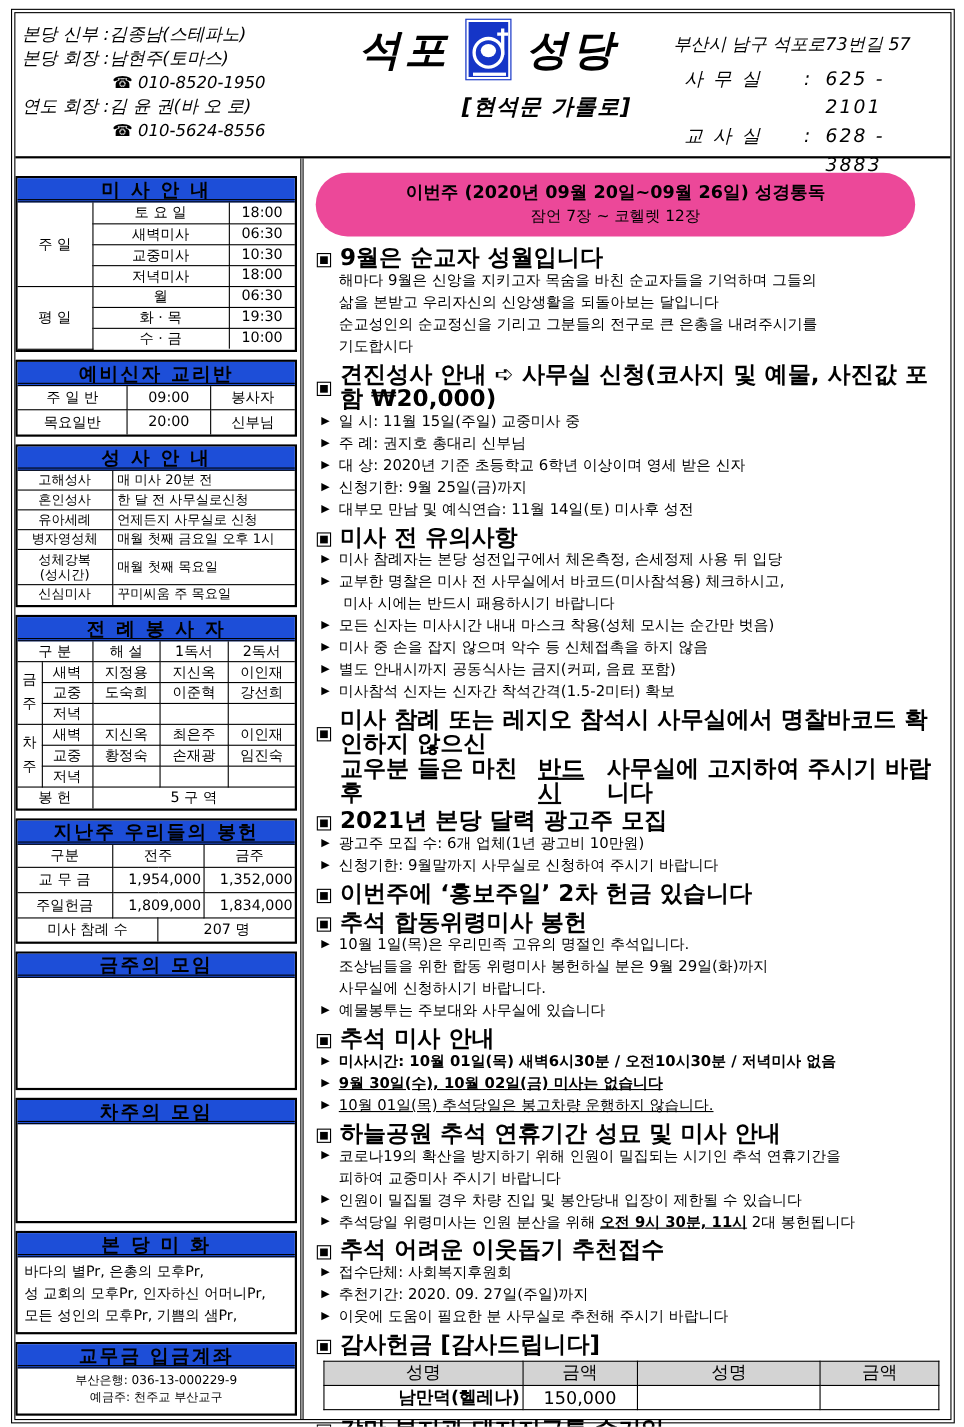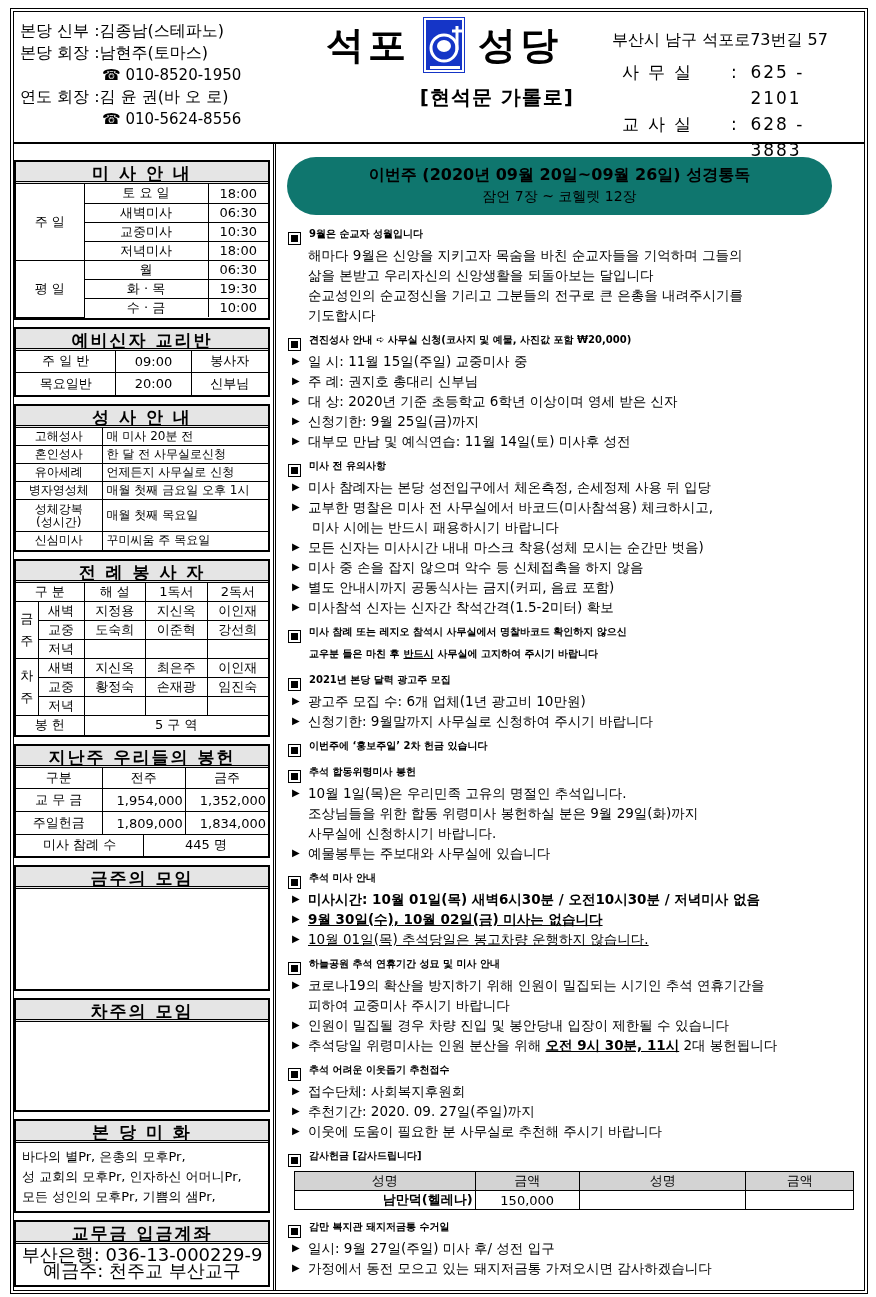--- a/index.html
+++ b/index.html
@@ -9,7 +9,7 @@
   .frame { position: absolute; left: 10px; top: 8px; width: 858px; height: 1286px; border: 3px double #000; border-width: 4px; border-style: double; }
 
   
-  .header { position: absolute; left: 14px; top: 12px; width: 850px; height: 132px; border-bottom: 2px solid #000; }
+  .header { position: absolute; left: 14px; top: 12px; width: 850px; height: 132px; border-bottom: 2px solid #000; font-style: italic; }
   .hdr-left { position: absolute; left: 6px; top: 8px; width: 290px; font-size: 16px; line-height: 22px; }
   .hdr-left .row { white-space: nowrap; }
   .hdr-left .phone { padding-left: 82px; font-size: 15px; }

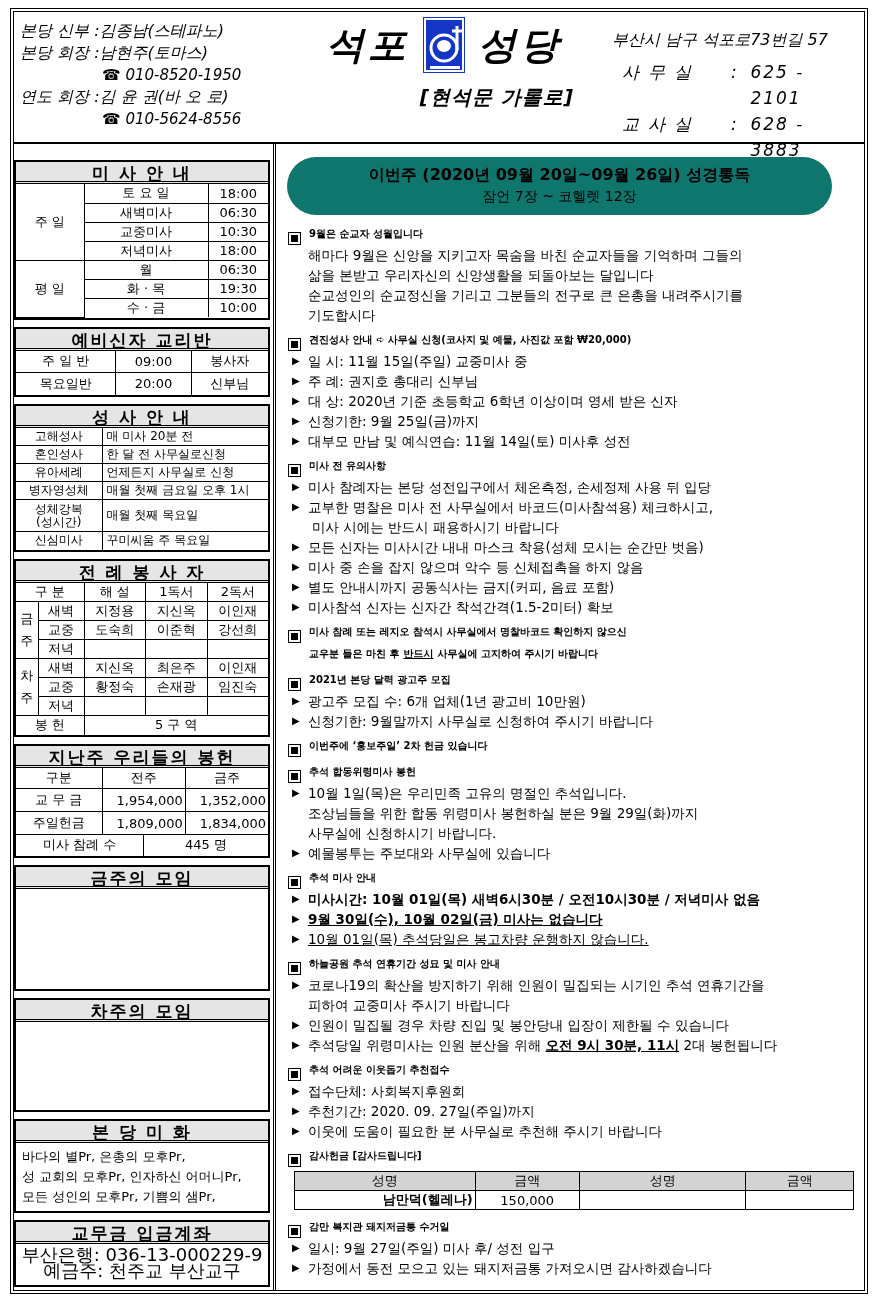--- a/index.html
+++ b/index.html
@@ -30,7 +30,7 @@
   
   .lcol { position: absolute; left: 14px; top: 160px; width: 256px; }
   .box { border: 2px solid #000; margin-bottom: 7px; background: #fff; }
-  .box-title { background: #e5e5e5; text-align: center; font-weight: bold; font-size: 17px; height: 22px; line-height: 22px; border-bottom: 3px double #000; letter-spacing: 2px; }
+  .box-title { background: #1d4ed8; text-align: center; font-weight: bold; font-size: 17px; height: 22px; line-height: 22px; border-bottom: 3px double #000; letter-spacing: 2px; }
   table { border-collapse: collapse; width: 100%; }
   td { border: 1px solid #000; text-align: center; font-size: 13px; height: 19px; padding: 0 2px; }
   .box table tr:first-child td { border-top: none; }

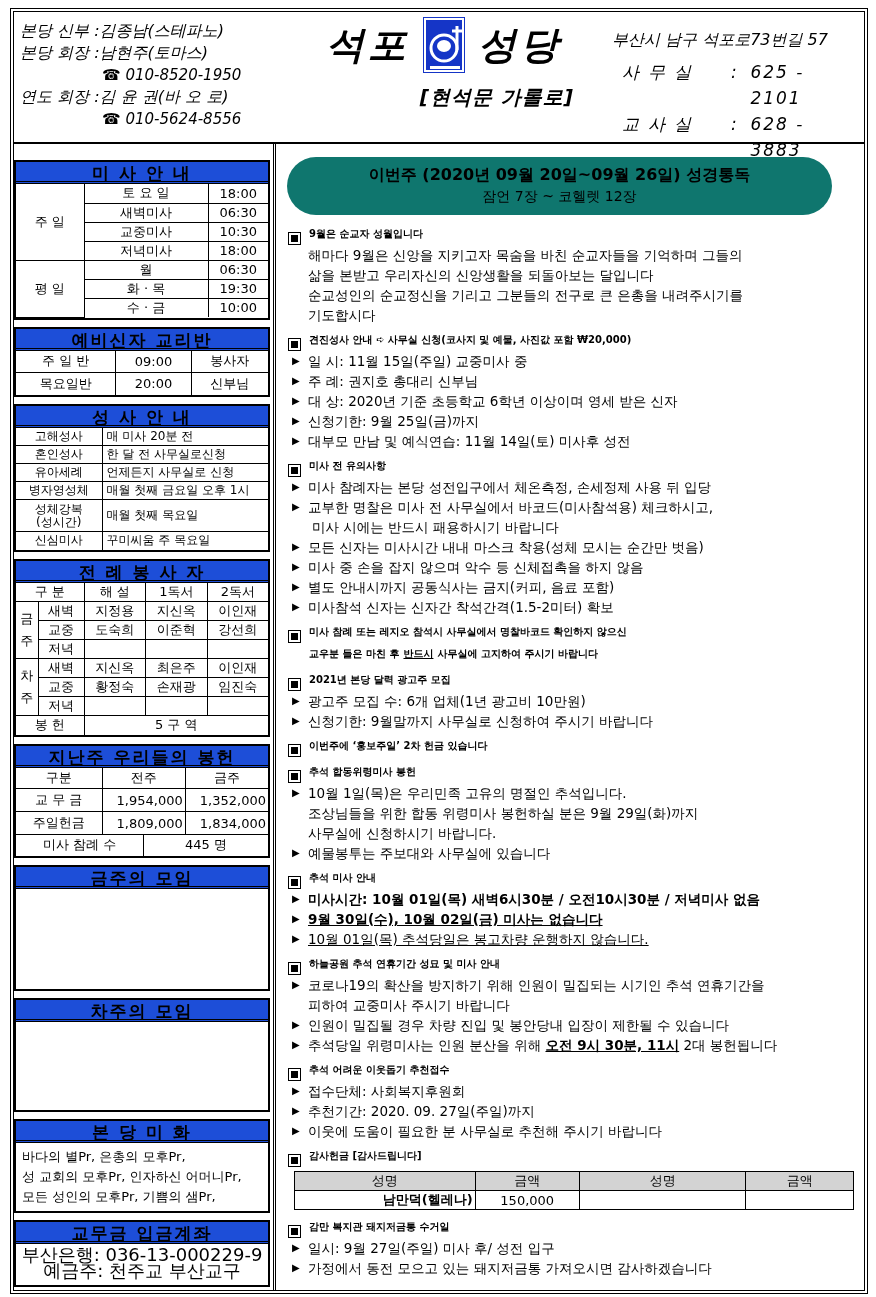--- a/index.html
+++ b/index.html
@@ -46,7 +46,7 @@
 
   
   .rcol { position: absolute; left: 284px; top: 157px; width: 580px; }
-  .banner { margin-left: 3px; width: 545px; height: 58px; background: #0f766e; border-radius: 29px; text-align: center; padding-top: 8px; }
+  .banner { margin-left: 3px; width: 545px; height: 58px; background: #ec4899; border-radius: 29px; text-align: center; padding-top: 8px; }
   .banner .l1 { font-size: 16px; font-weight: bold; }
   .banner .l2 { font-size: 14px; font-weight: normal; margin-top: 2px; }
   .sec { margin-top: 4px; }

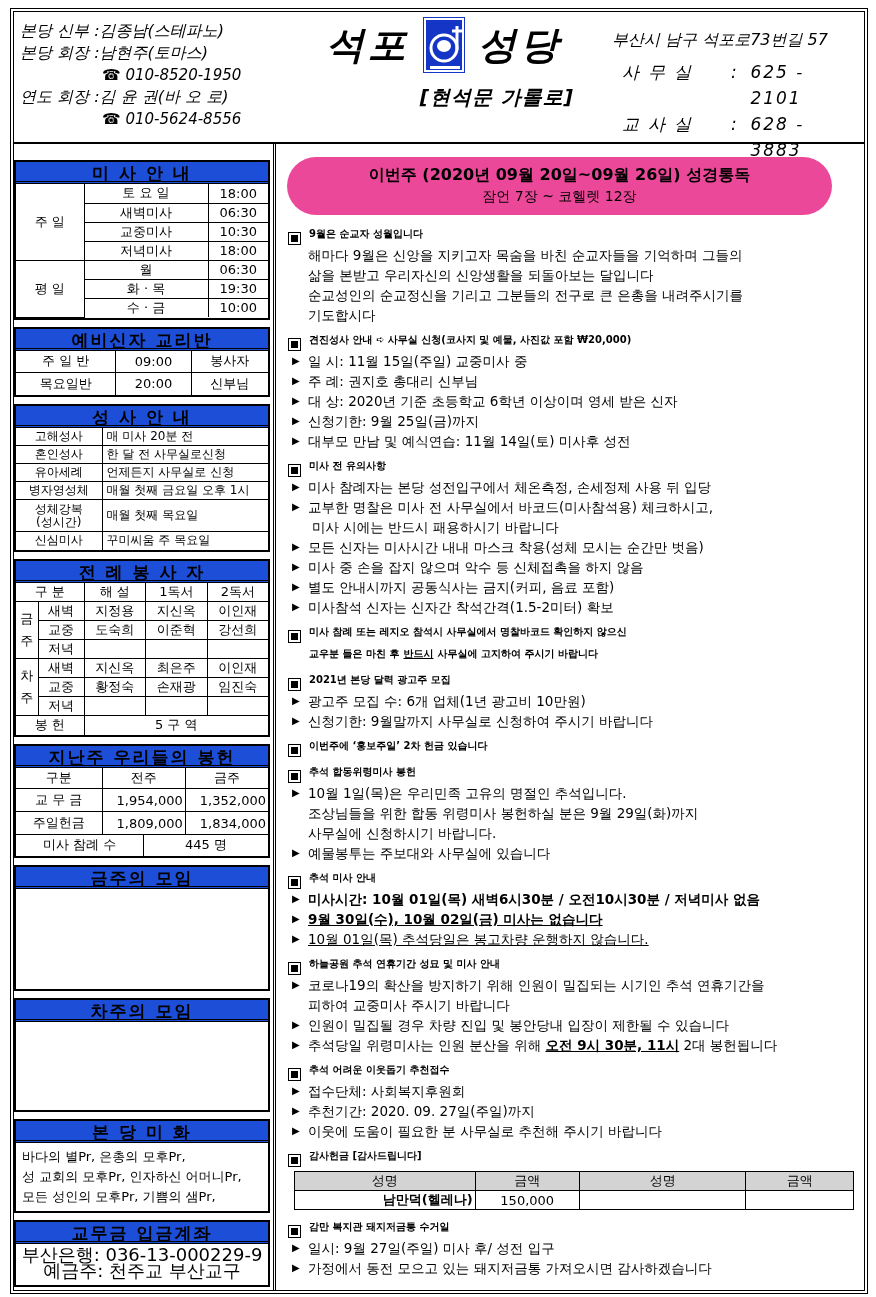--- a/index.html
+++ b/index.html
@@ -50,7 +50,7 @@
   .banner .l1 { font-size: 16px; font-weight: bold; }
   .banner .l2 { font-size: 14px; font-weight: normal; margin-top: 2px; }
   .sec { margin-top: 4px; }
-  .sec-h { font-size: 10px; font-weight: bold; line-height: 22px; display: flex; align-items: flex-end; }
+  .sec-h { font-size: 21px; font-weight: bold; line-height: 22px; display: flex; align-items: center; }
   .sq { display: inline-block; width: 13px; height: 13px; border: 1px solid #000; margin: 5px 8px 0 4px; position: relative; flex: none; }
   .sq::after { content: ""; position: absolute; left: 2px; top: 2px; width: 7px; height: 7px; background: #000; }
   .para { padding-left: 24px; font-size: 13.5px; line-height: 20px; }

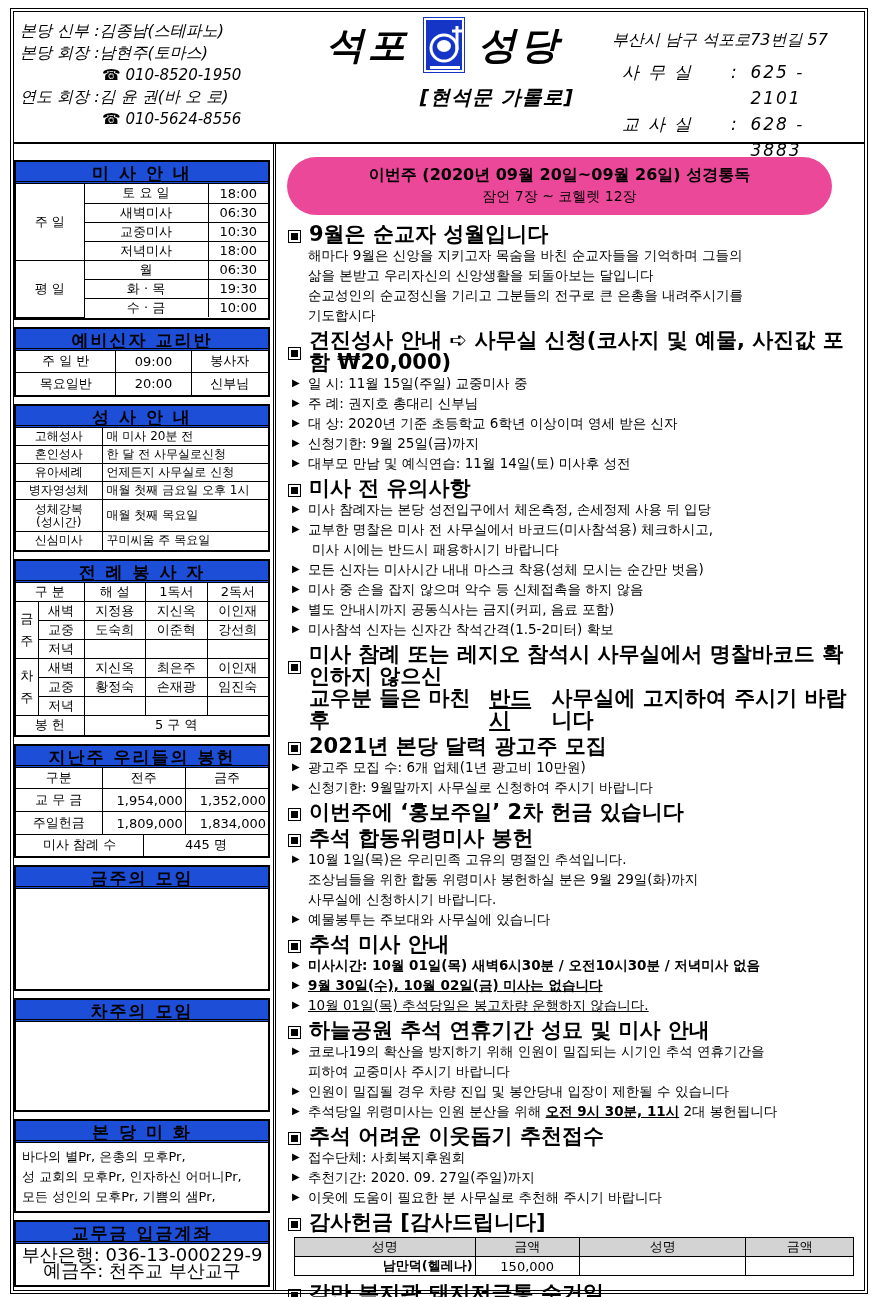--- a/index.html
+++ b/index.html
@@ -285,7 +285,7 @@
           </tr>
       <tr>
             <td colspan="2" style="height:21px">미사 참례 수</td>
-            <td colspan="2">445 명</td>
+            <td colspan="2">207 명</td>
           </tr>
     </tbody>
       </table>

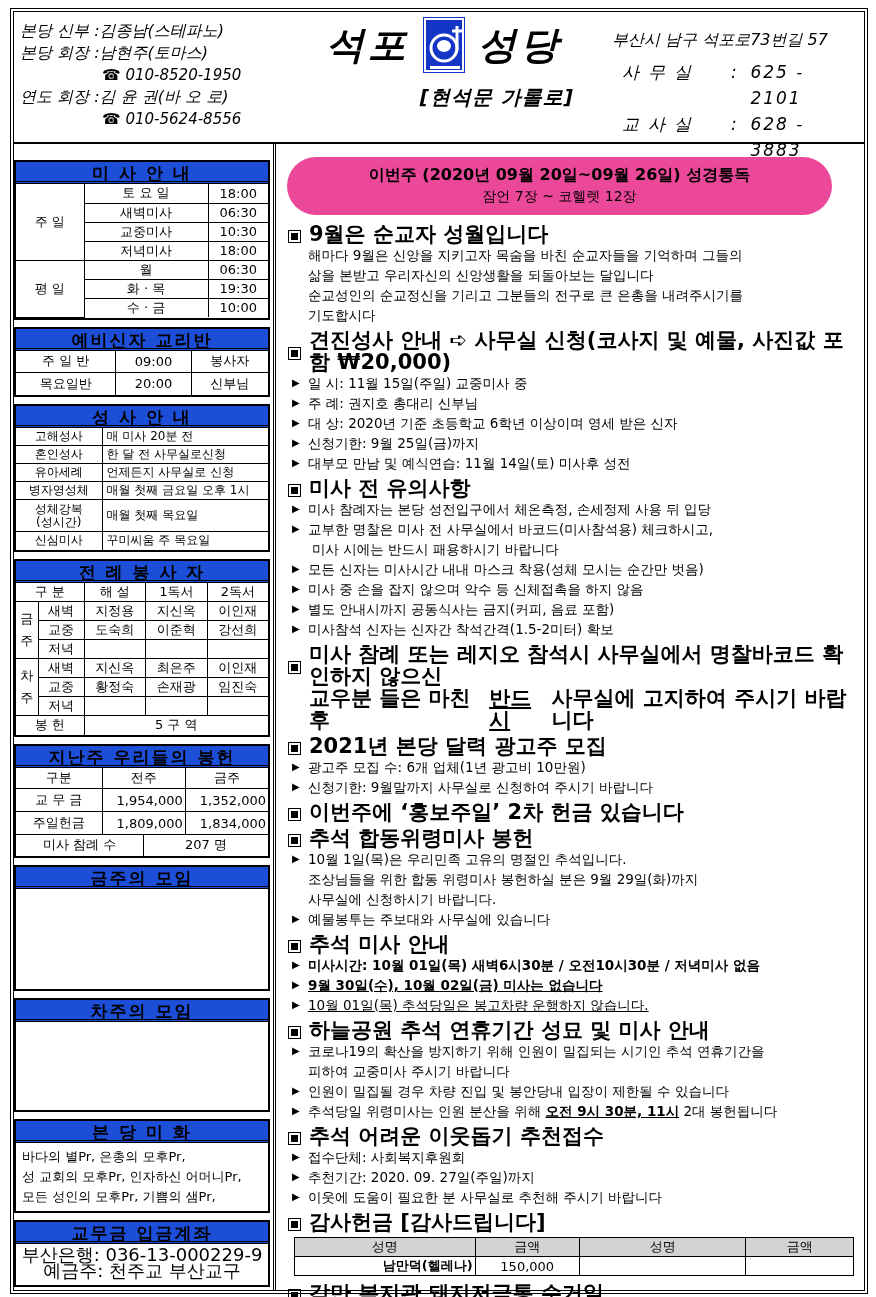--- a/index.html
+++ b/index.html
@@ -42,7 +42,7 @@
   .empty-body { height: 100px; }
   .empty-body.b2 { height: 88px; }
   .mihwa-body { font-size: 13px; line-height: 20px; padding: 4px 6px; height: 68px; }
-  .acct-body { text-align: center; font-size: 18px; line-height: 16px; padding: 3px 0 6px; }
+  .acct-body { text-align: center; font-size: 11px; line-height: 16px; padding: 3px 0 6px; }
 
   
   .rcol { position: absolute; left: 284px; top: 157px; width: 580px; }

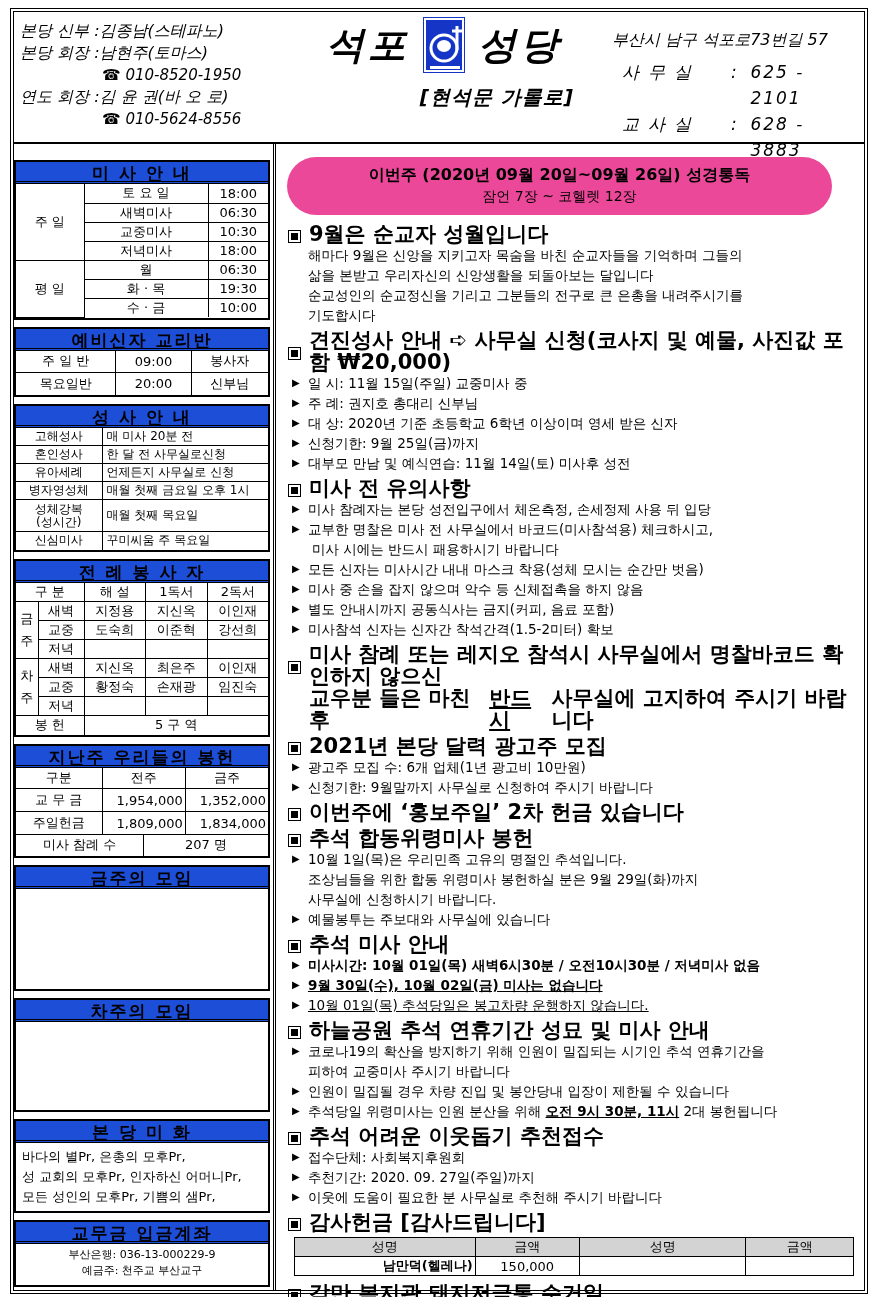--- a/index.html
+++ b/index.html
@@ -60,7 +60,7 @@
   .cont { padding-left: 24px; font-size: 13.5px; line-height: 20px; }
   u { }
   .thanks { margin: 4px 0 0 10px; width: 560px; border: 1px solid #000; }
-  .thanks td { font-size: 13px; height: 18px; }
+  .thanks td { font-size: 16px; height: 18px; }
   .thanks tr.th td { background: #d3d3d3; }
   .thanks td.nm { text-align: right; padding-left: 16px; font-weight: bold; }
 </style>

